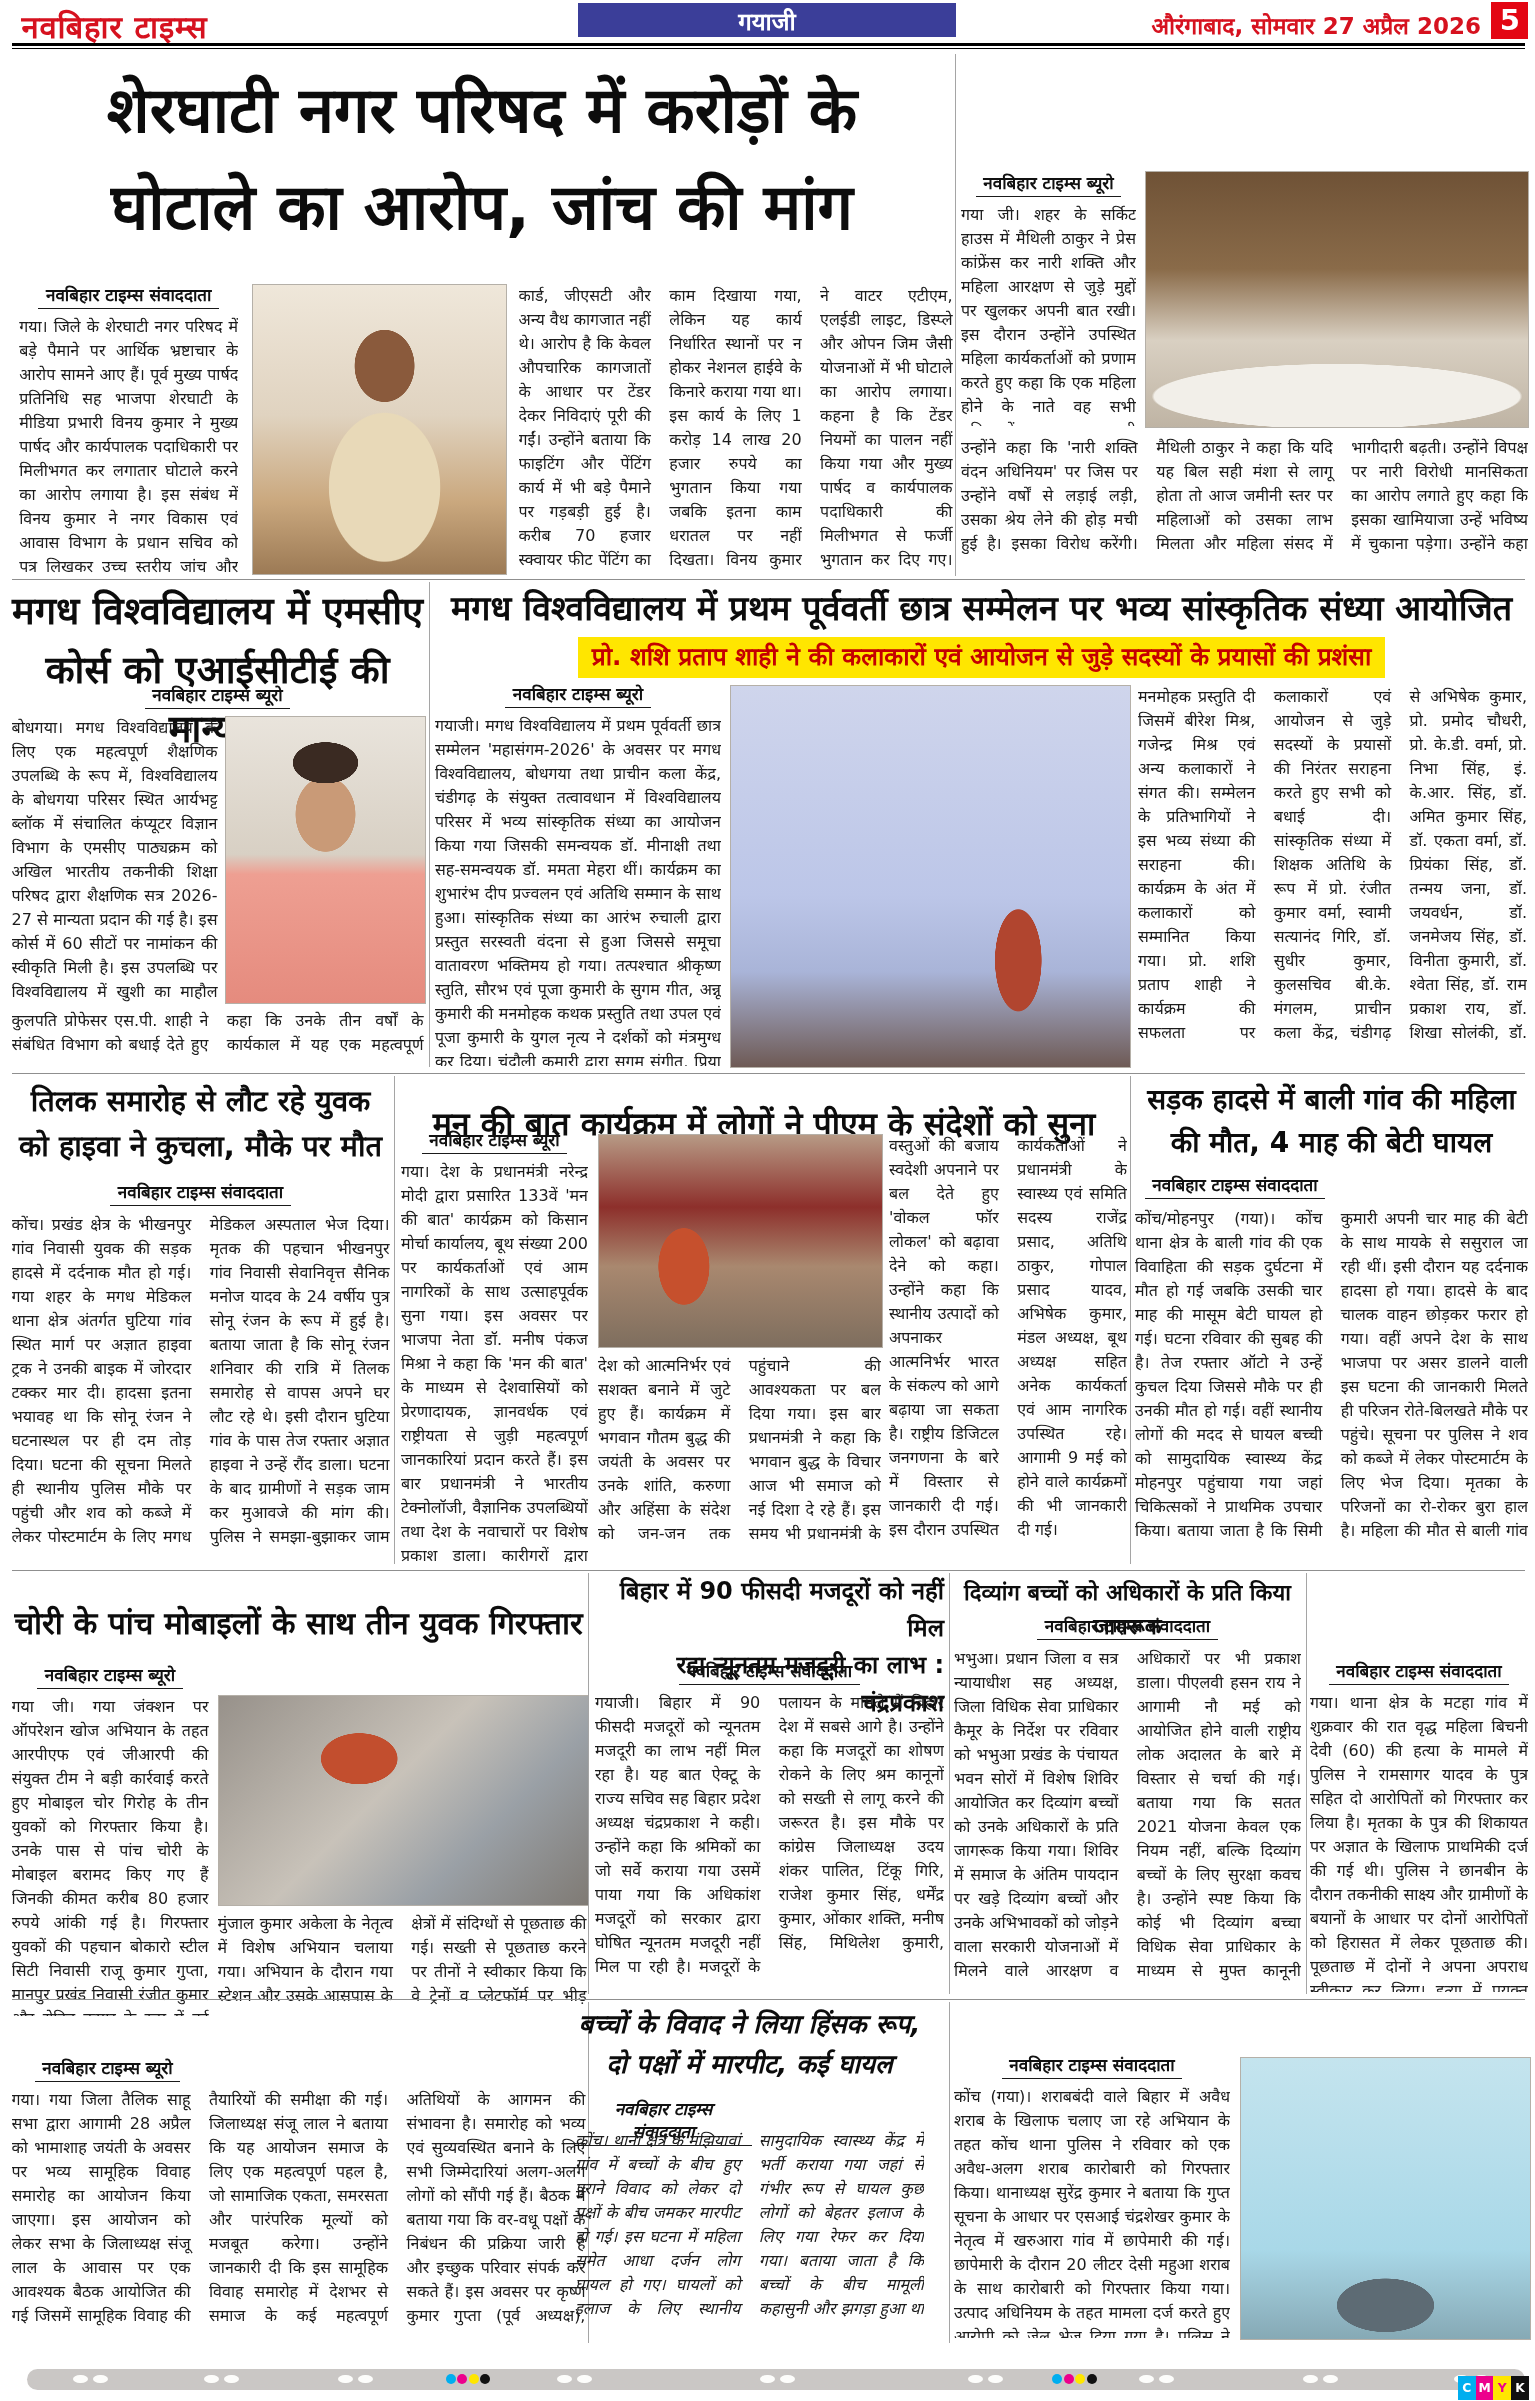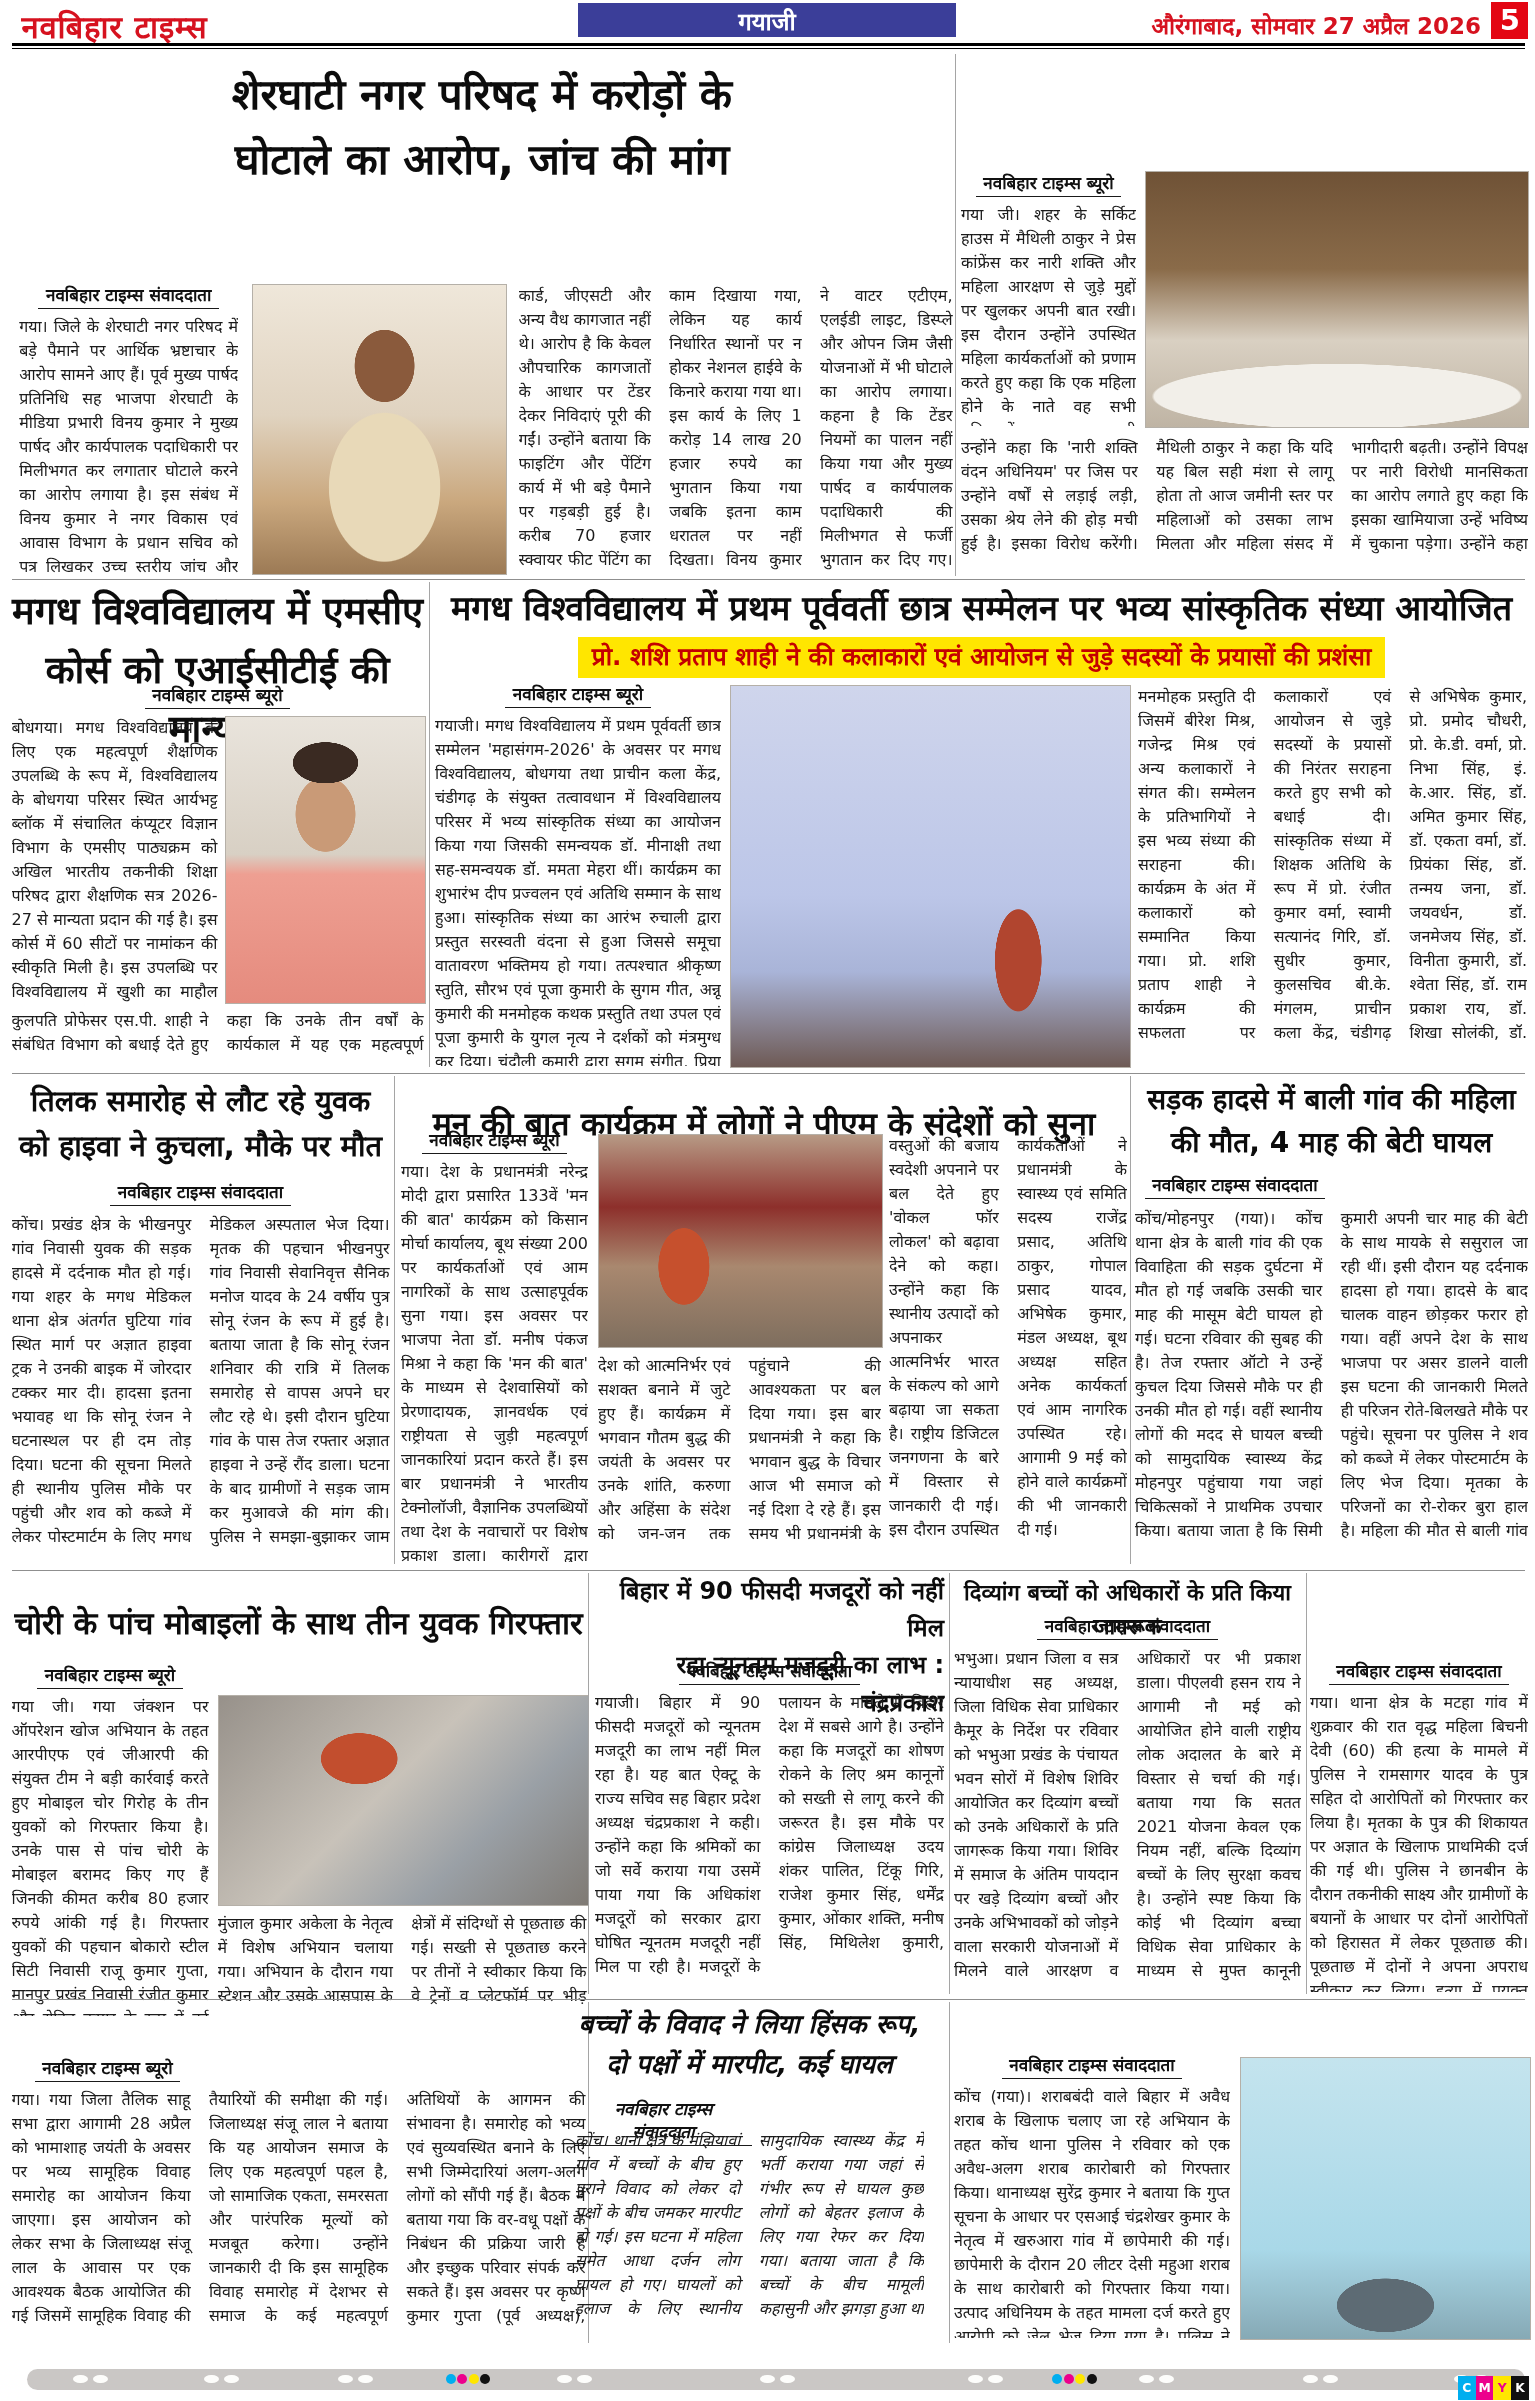--- a/index.html
+++ b/index.html
@@ -74,7 +74,7 @@
   <div class="abs rule" style="left:11.5px;right:11.5px;top:48px;height:0.8px;"></div>
 
   <div class="article" style="left:11.5px;top:54px;width:941px;height:524px;">
-    <div class="headline abs" style="left:0;top:7.7px;width:100%;font-size:42px;">शेरघाटी नगर परिषद में करोड़ों के
+    <div class="headline abs" style="left:0;top:7.7px;width:100%;font-size:63px;">शेरघाटी नगर परिषद में करोड़ों के
 घोटाले का आरोप, जांच की मांग</div>
     <div class="byline abs" style="left:7.7px;top:229px;width:219px;"><span>नवबिहार टाइम्स संवाददाता</span></div>
     <div class="body abs" style="left:7.7px;top:261px;width:219px;height:258px;">गया। जिले के शेरघाटी नगर परिषद में बड़े पैमाने पर आर्थिक भ्रष्टाचार के आरोप सामने आए हैं। पूर्व मुख्य पार्षद प्रतिनिधि सह भाजपा शेरघाटी के मीडिया प्रभारी विनय कुमार ने मुख्य पार्षद और कार्यपालक पदाधिकारी पर मिलीभगत कर लगातार घोटाले करने का आरोप लगाया है। इस संबंध में विनय कुमार ने नगर विकास एवं आवास विभाग के प्रधान सचिव को पत्र लिखकर उच्च स्तरीय जांच और कार्रवाई की मांग की है। विनय कुमार के अनुसार नगर परिषद में फाइटेंस टेंडर के तहत सुनियोजित तरीके से जिन कंपनियों को काम दिया गया उनके पास आवश्यक दस्तावेज जैसे पैन</div>

